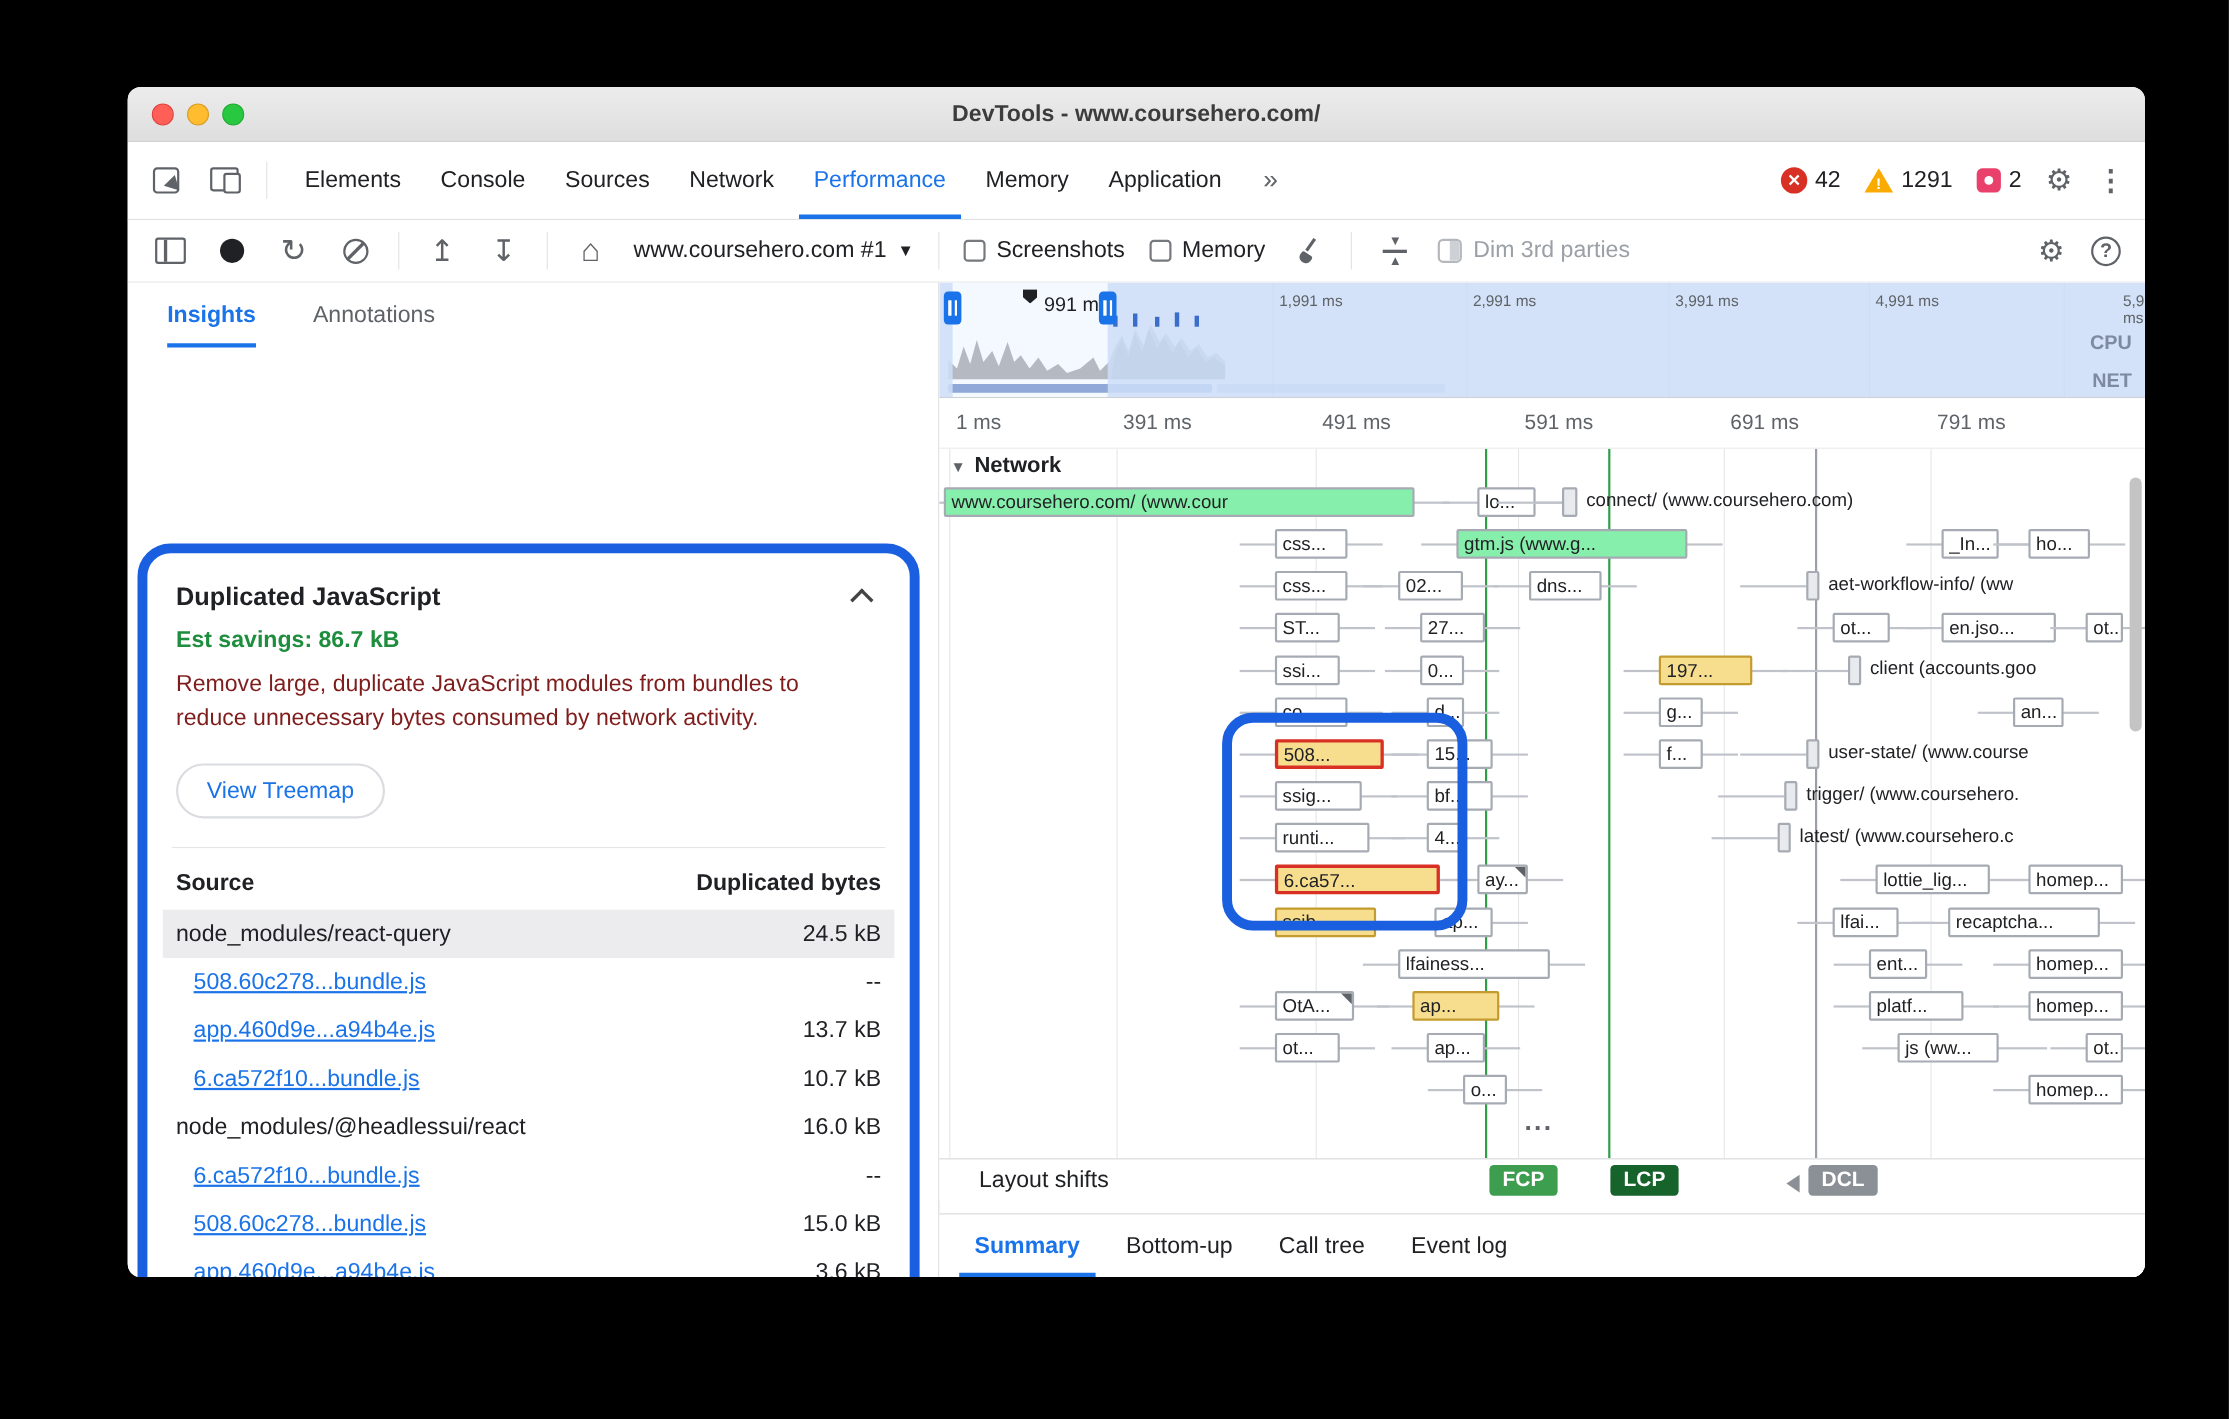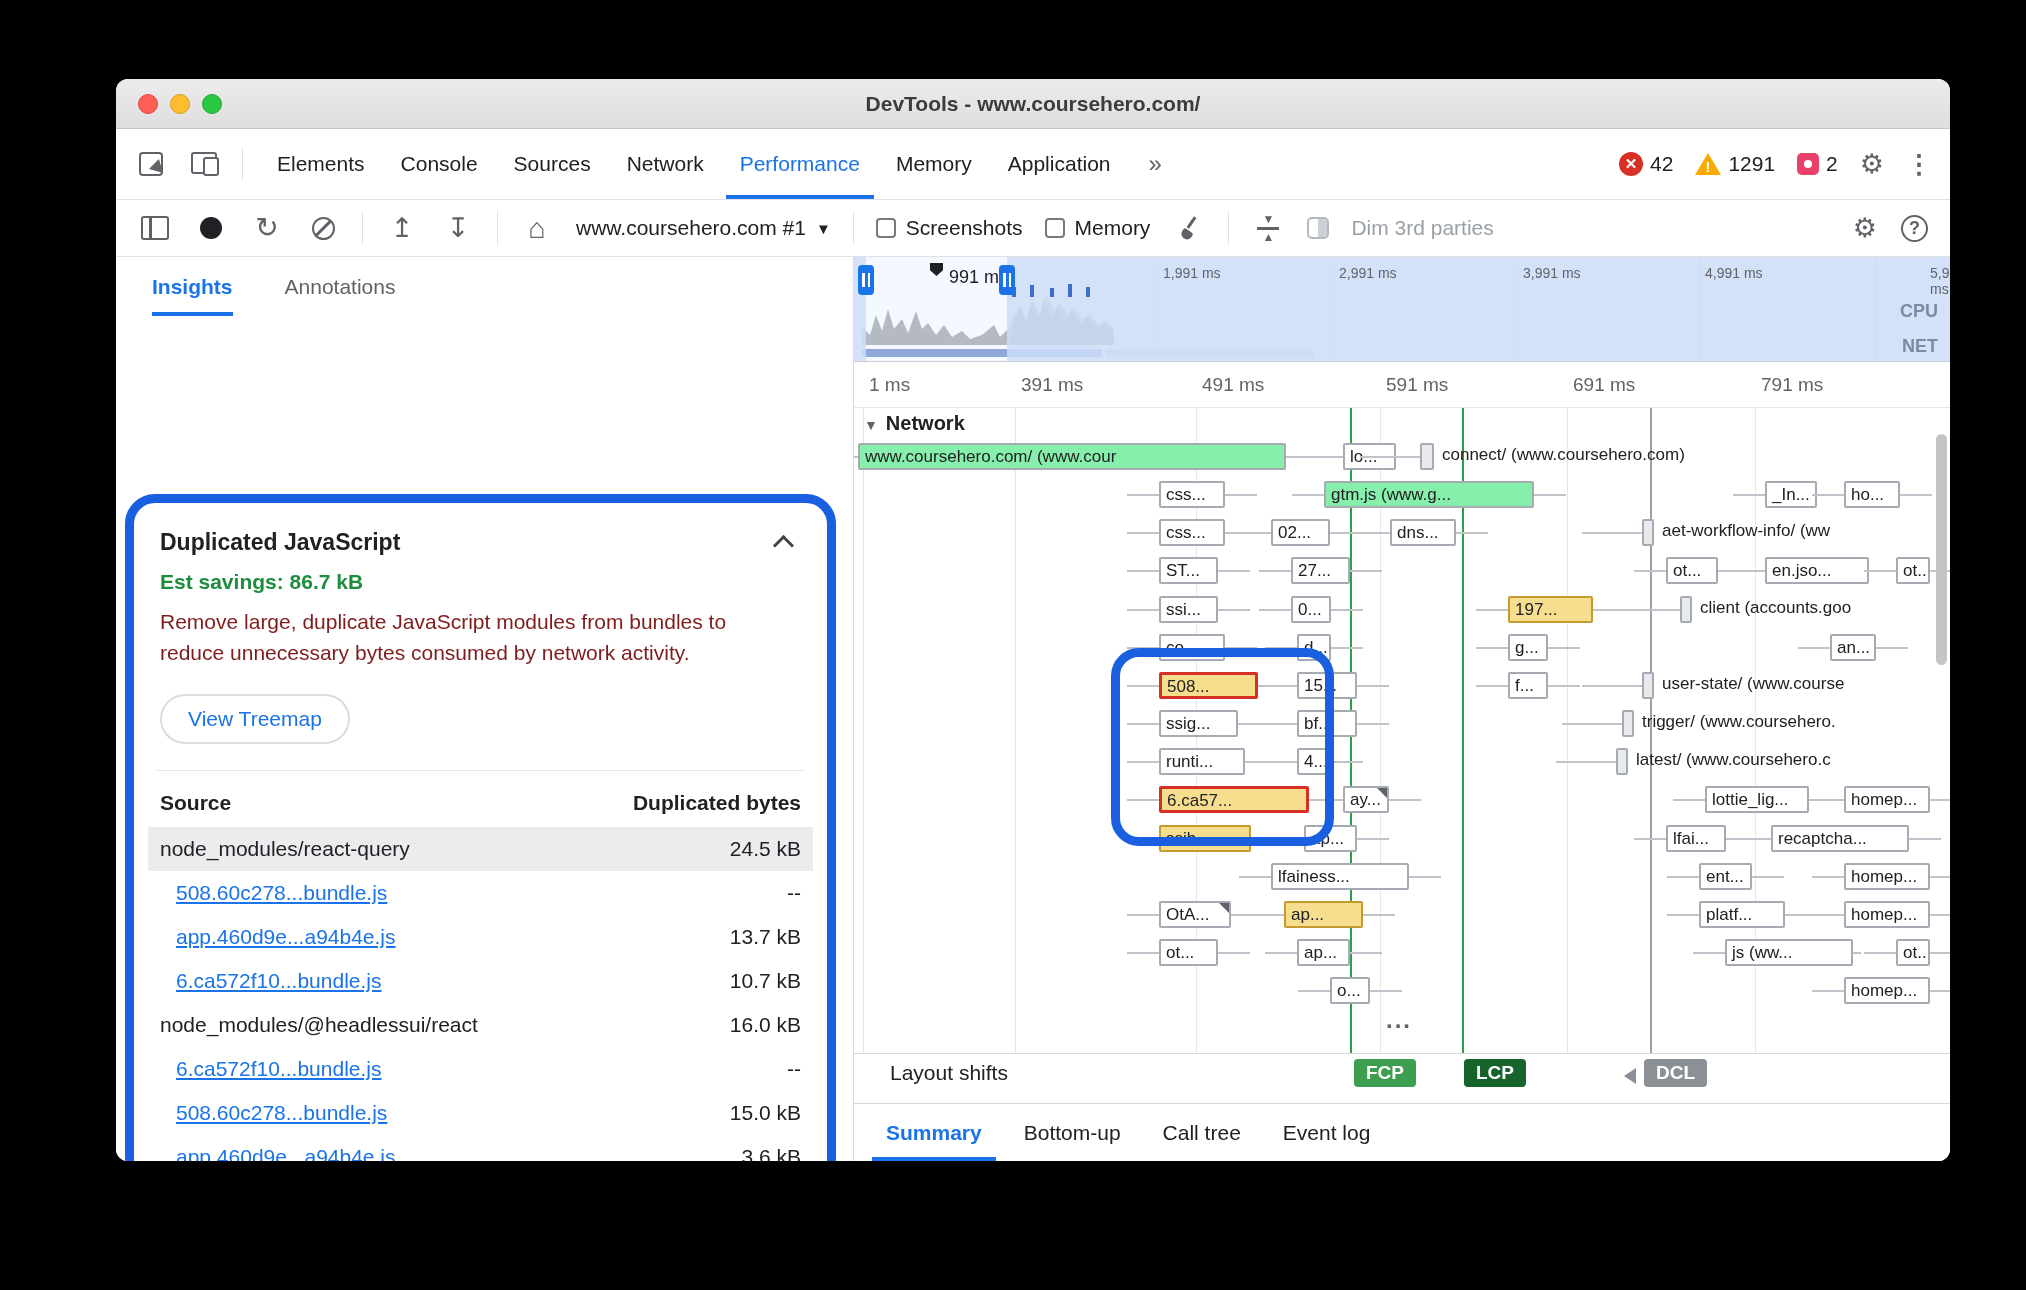--- a/index.html
+++ b/index.html
@@ -69,7 +69,7 @@
   .ic-compress b{position:absolute;left:2px;right:2px;top:12px;height:2.5px;background:#5f6368;}
   .ic-compress::before{content:'▼';position:absolute;top:-3px;left:50%;transform:translateX(-50%);font-size:12px;color:#5f6368;}
   .ic-compress::after{content:'▲';position:absolute;bottom:-3px;left:50%;transform:translateX(-50%);font-size:12px;color:#5f6368;}
-  .dim-group{display:flex;align-items:center;gap:22px;font-size:21px;color:#9aa0a6;}
+  .dim-group{display:flex;align-items:center;gap:10px;font-size:21px;color:#9aa0a6;}
   .ic-dim{width:22px;height:22px;border:2.5px solid #b4b8bc;border-radius:5px;position:relative;overflow:hidden;}
   .ic-dim::after{content:'';position:absolute;right:0;top:0;width:50%;height:100%;background:#cdd0d4;}
   .help{width:27px;height:27px;border:2.5px solid #5f6368;border-radius:50%;font-size:18px;font-weight:bold;

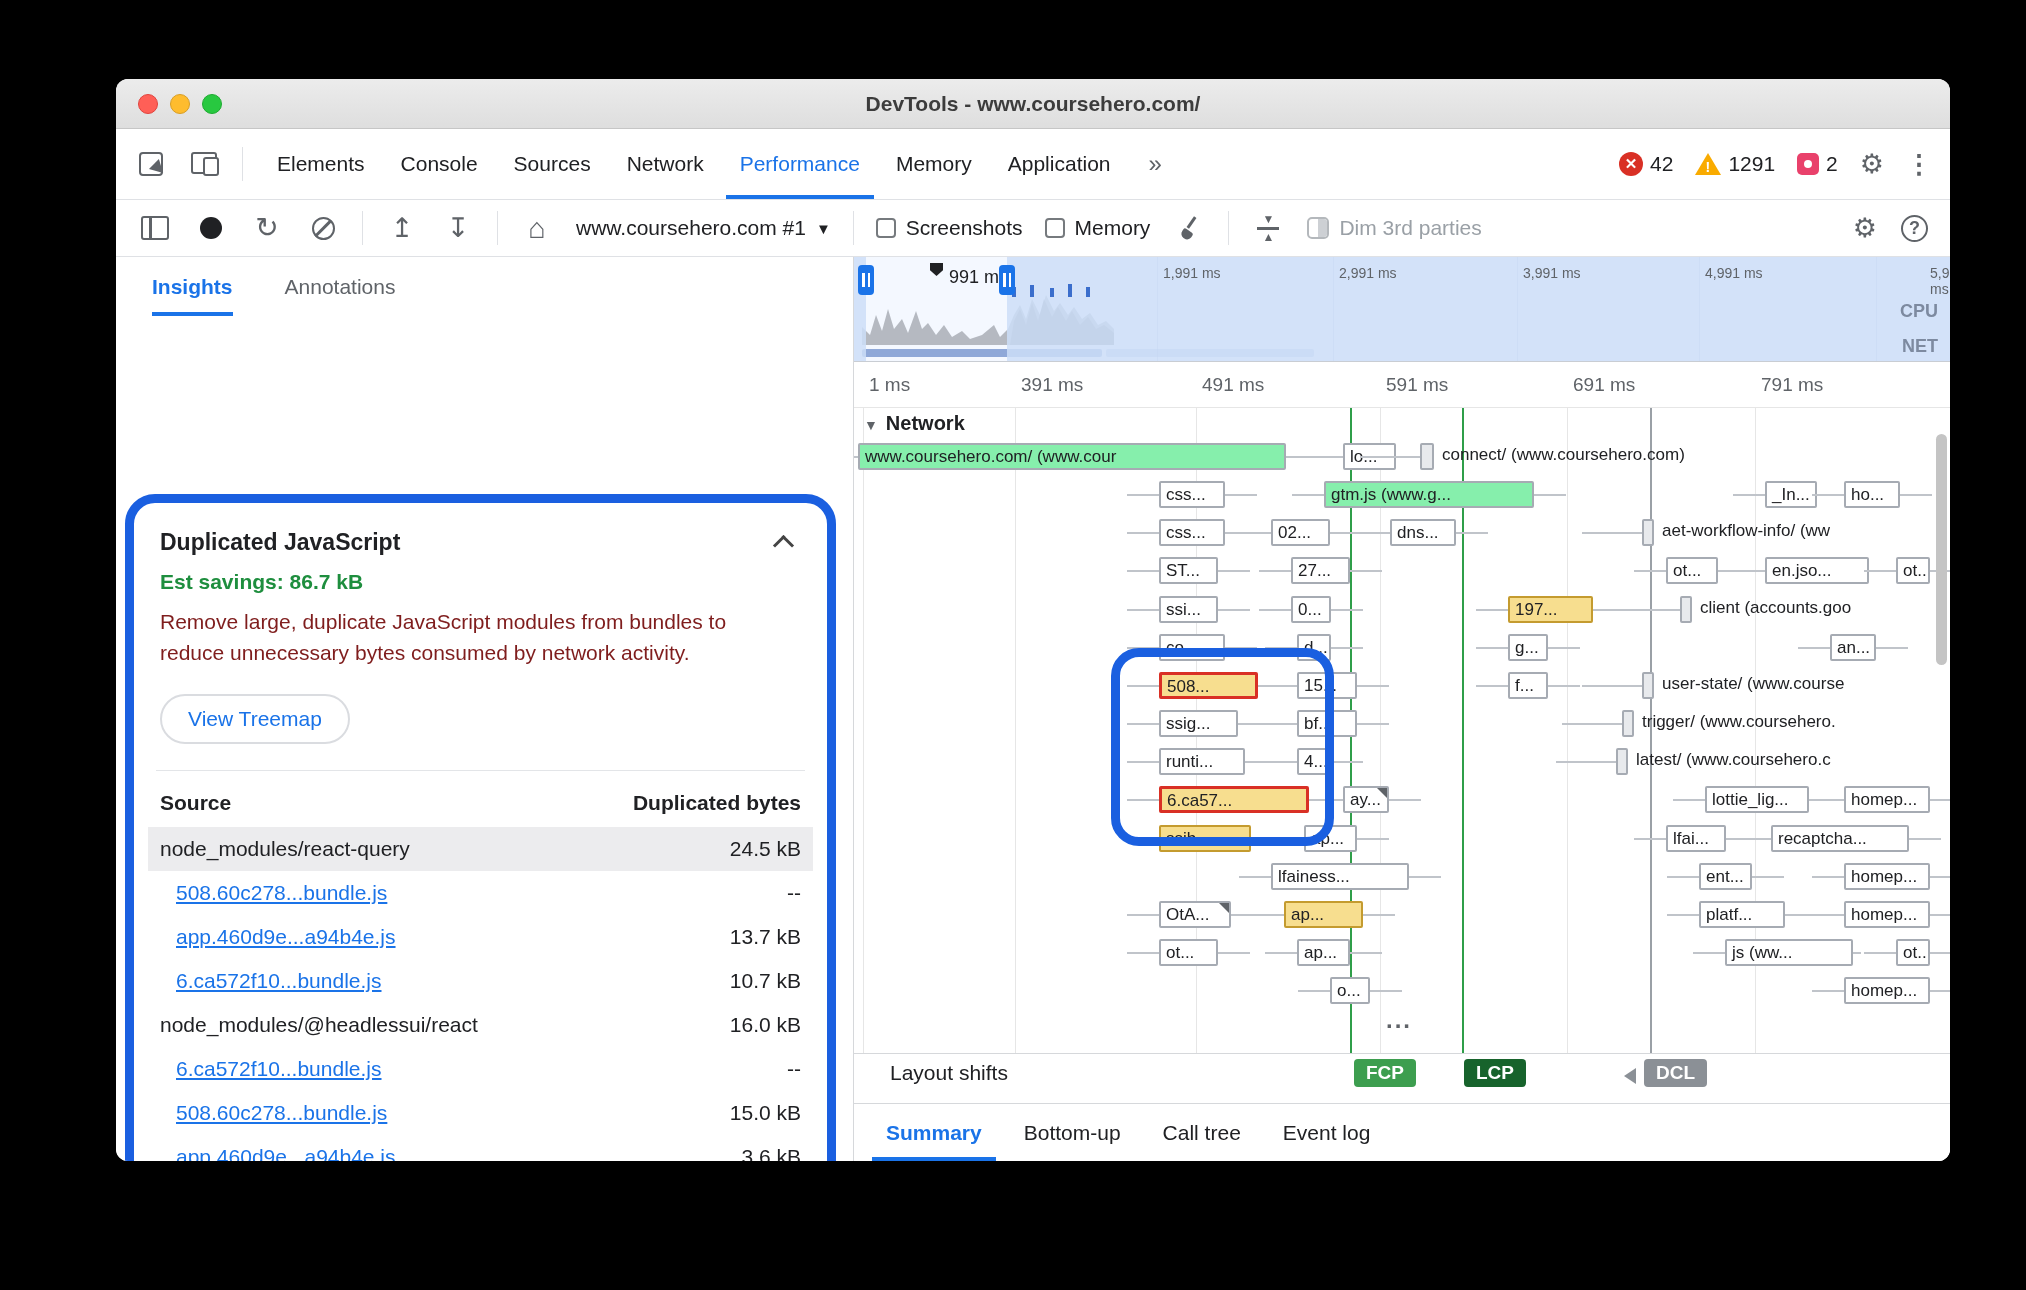--- a/index.html
+++ b/index.html
@@ -514,7 +514,7 @@
             <div class="whisk" style="left: 411px; width: 117px;"></div>
             <div class="wf-item wf-box" style="left: 443px; width: 53px;">ap...</div>
             <div class="whisk" style="left: 839px; width: 168px;"></div>
-            <div class="wf-item wf-box" style="left: 871px; width: 128px;">js (ww...</div>
+            <div class="wf-item wf-box" style="left: 871px; width: 92px;">js (ww...</div>
             <div class="whisk" style="left: 1010px; width: 98px;"></div>
             <div class="wf-item wf-box" style="left: 1042px; width: 34px;">ot...</div>
           </div>

